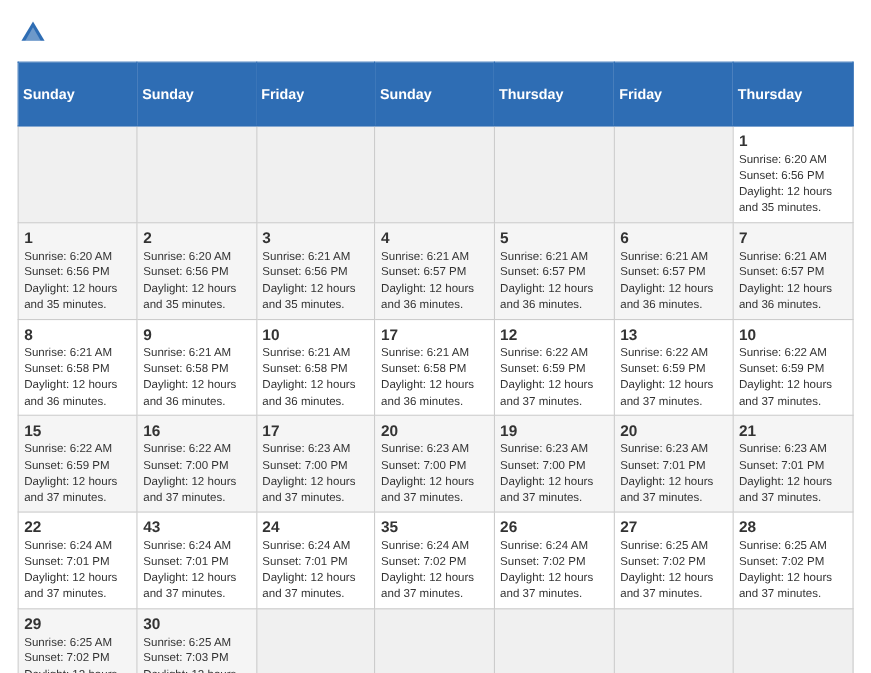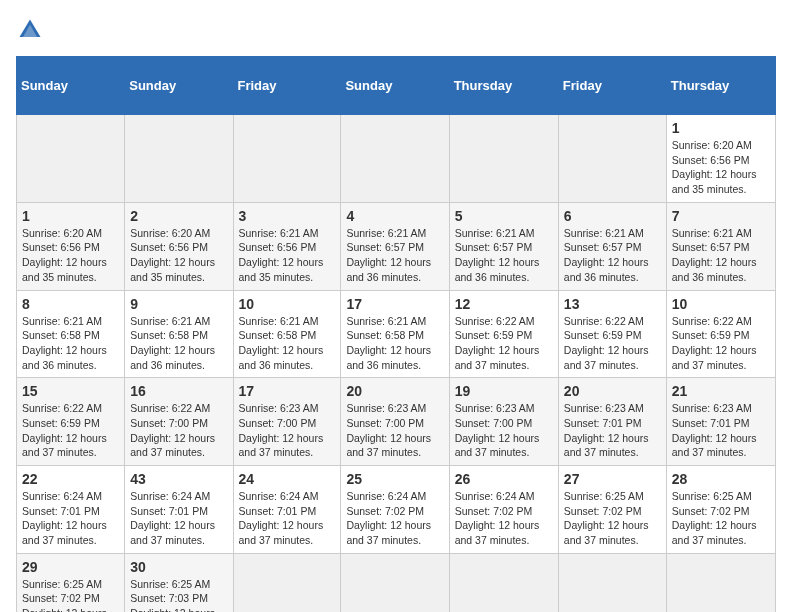--- a/index.html
+++ b/index.html
@@ -236,7 +236,7 @@
           <span class="day-info">Sunrise: 6:24 AM<br>Sunset: 7:01 PM<br>Daylight: 12 hours and 37 minutes.</span>
         </td>
         <td>
-          <span class="day-num">25</span>
+          <span class="day-num">35</span>
           <span class="day-info">Sunrise: 6:24 AM<br>Sunset: 7:02 PM<br>Daylight: 12 hours and 37 minutes.</span>
         </td>
         <td>

